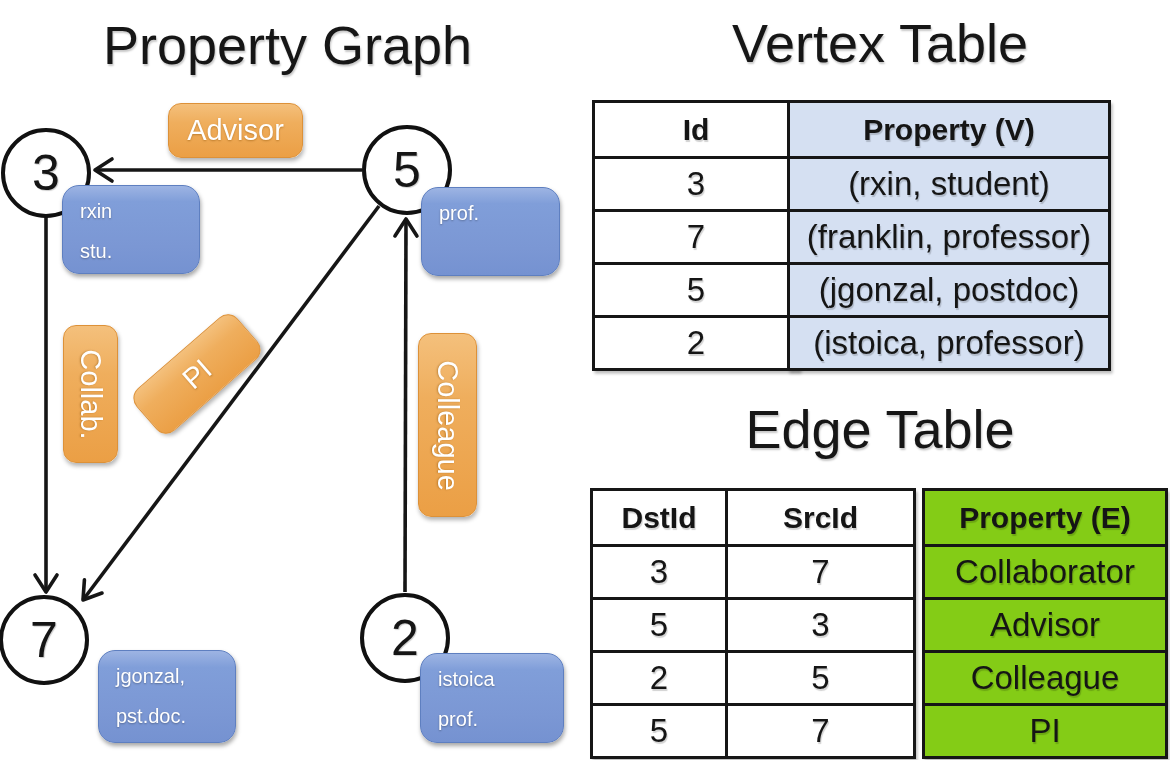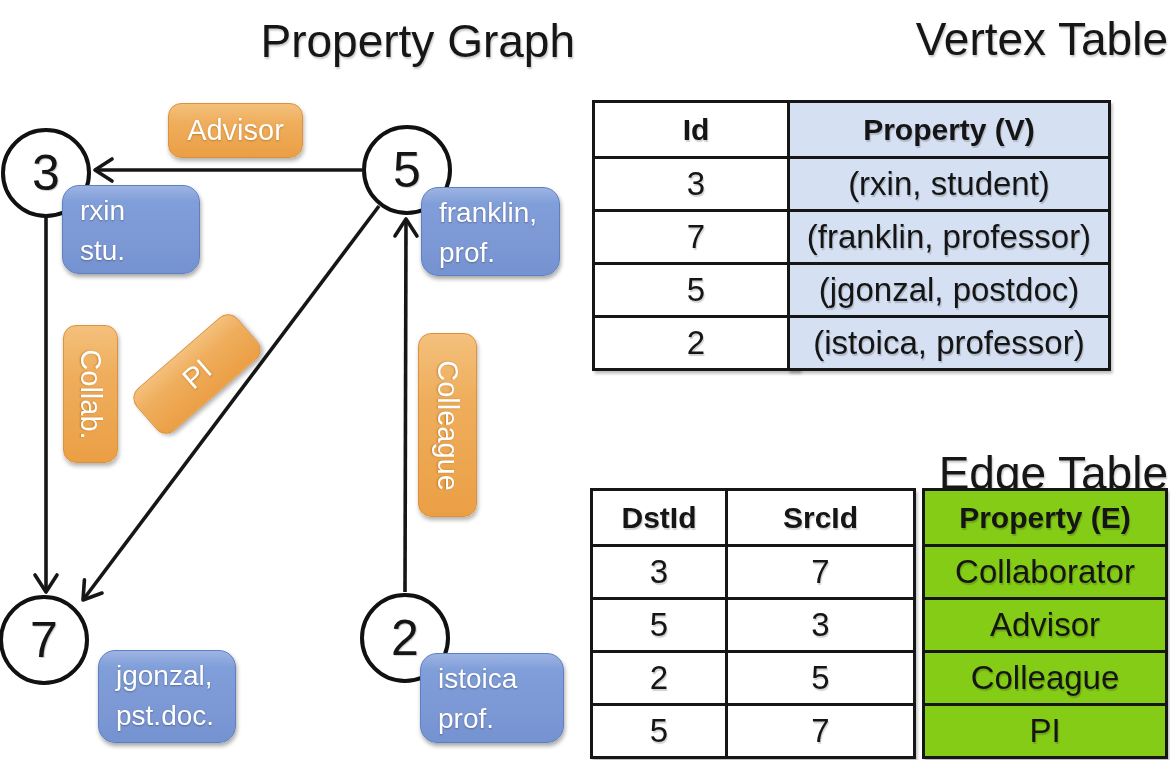--- a/index.html
+++ b/index.html
@@ -11,8 +11,8 @@
   }
   
   .big-title{
-    position:absolute;font-size:46px;font-weight:300;letter-spacing:0px;
-    color:#161616;text-align:right;white-space:nowrap;
+    position:absolute;font-size:54px;font-weight:300;letter-spacing:0px;
+    color:#161616;text-align:center;white-space:nowrap;
     text-shadow:1px 2px 2px rgba(0,0,0,0.22);
   }
   #graph-title{left:0;top:14px;width:575px;}

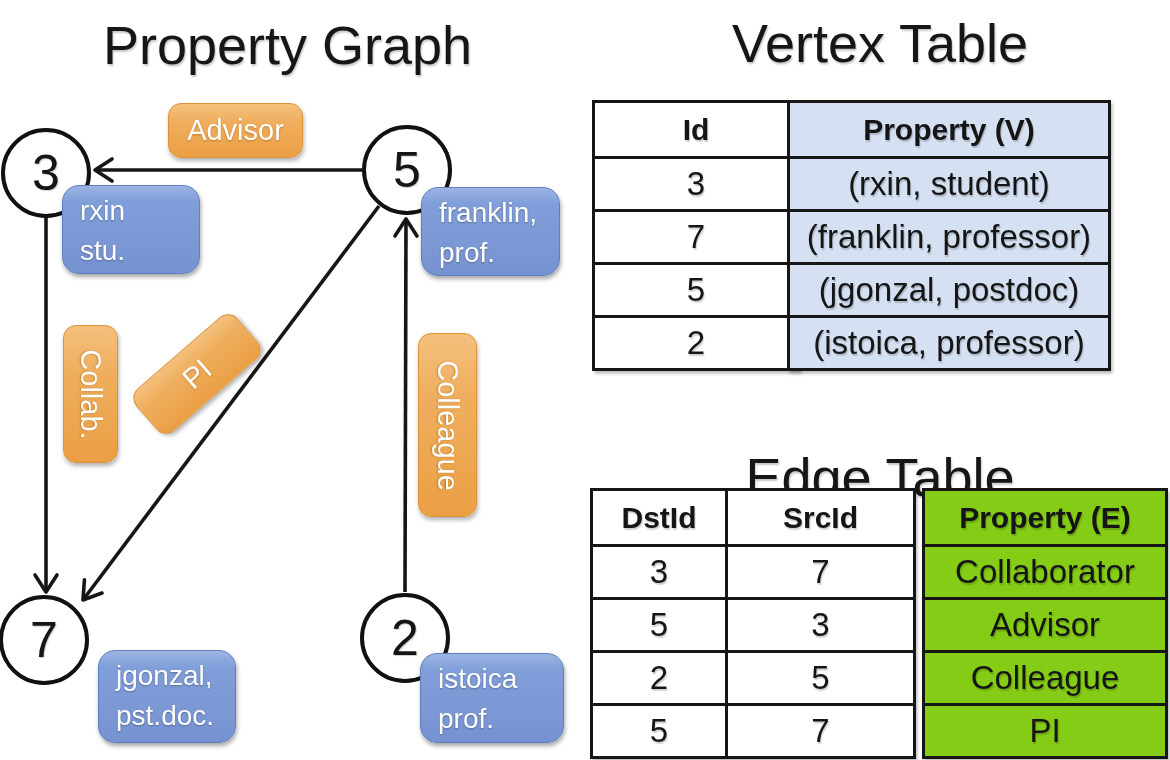--- a/index.html
+++ b/index.html
@@ -34,7 +34,7 @@
     background:linear-gradient(180deg,#9db4e3 0%,#809ed9 18%,#7b97d4 70%,#7592d1 100%);
     border:1.5px solid #5e7fc0;
     box-shadow:1px 3px 4px rgba(0,0,0,0.35);
-    color:#ffffff;font-size:28px;font-weight:300;line-height:40px;
+    color:#ffffff;font-size:20px;font-weight:300;line-height:40px;
     padding:5px 0 0 17px;
     text-shadow:0 1px 2px rgba(0,0,0,0.3);
   }

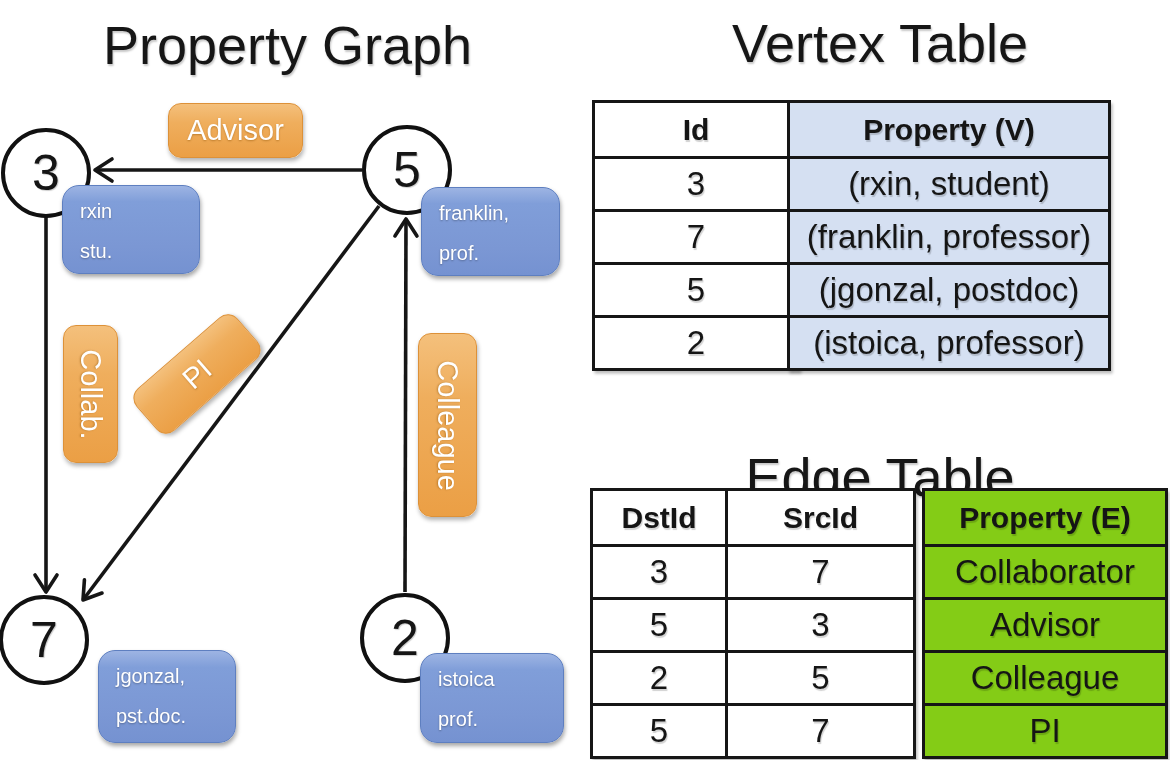--- a/index.html
+++ b/index.html
@@ -116,7 +116,6 @@
     <div>stu.</div>
   </div>
   <div class="pbox" style="left:421px;top:187px;width:139px;height:89px;">
-    <div>franklin,</div>
     <div>prof.</div>
   </div>
   <div class="pbox" style="left:62px;top:650px;width:138px;height:93px;margin-left:36px;">

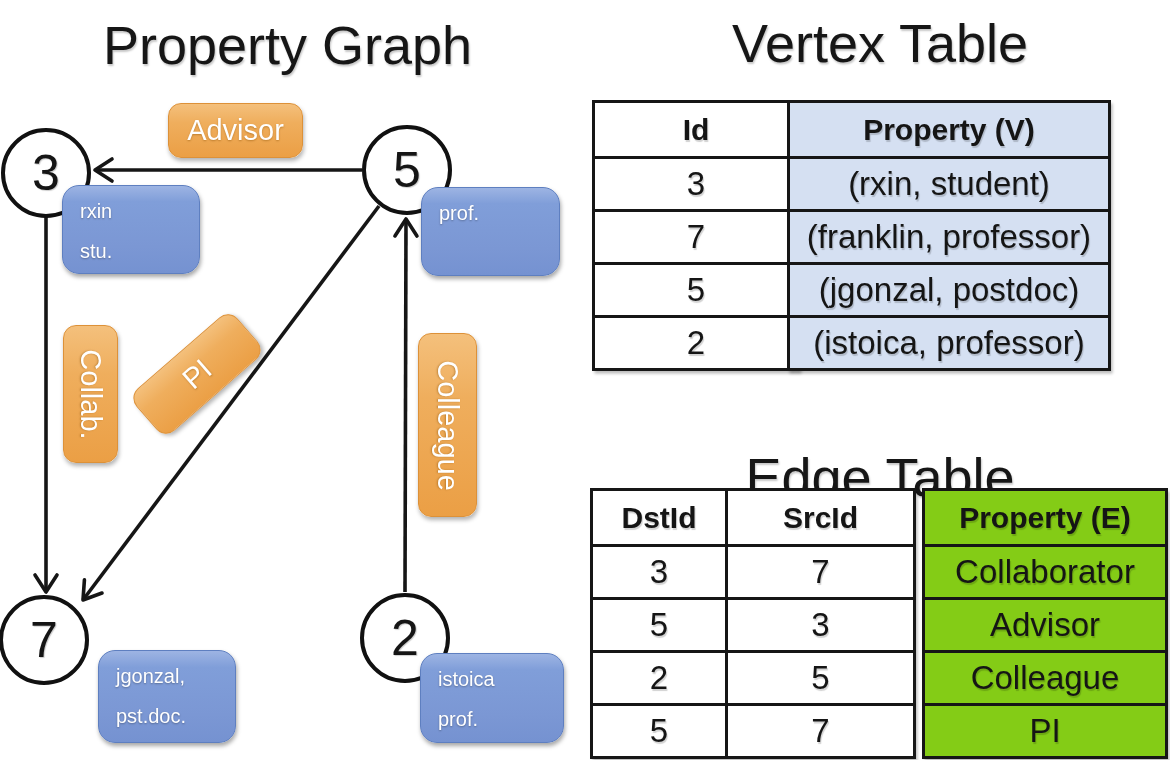--- a/index.html
+++ b/index.html
@@ -17,7 +17,7 @@
   }
   #graph-title{left:0;top:14px;width:575px;}
   #vertex-title{left:592px;top:12px;width:576px;}
-  #edge-title{left:592px;top:398px;width:576px;margin-top:48px;}
+  #edge-title{left:592px;top:398px;width:576px;}
 
   
   .circle-node{

